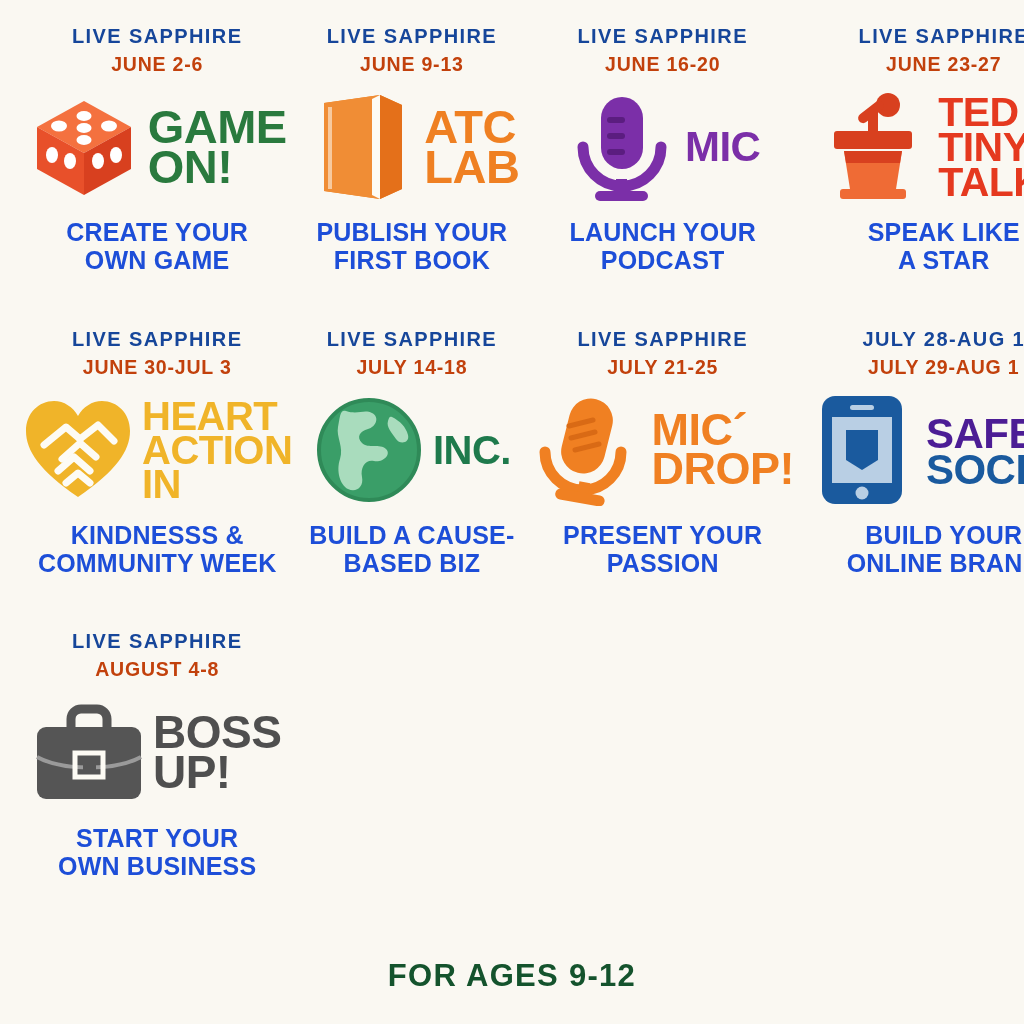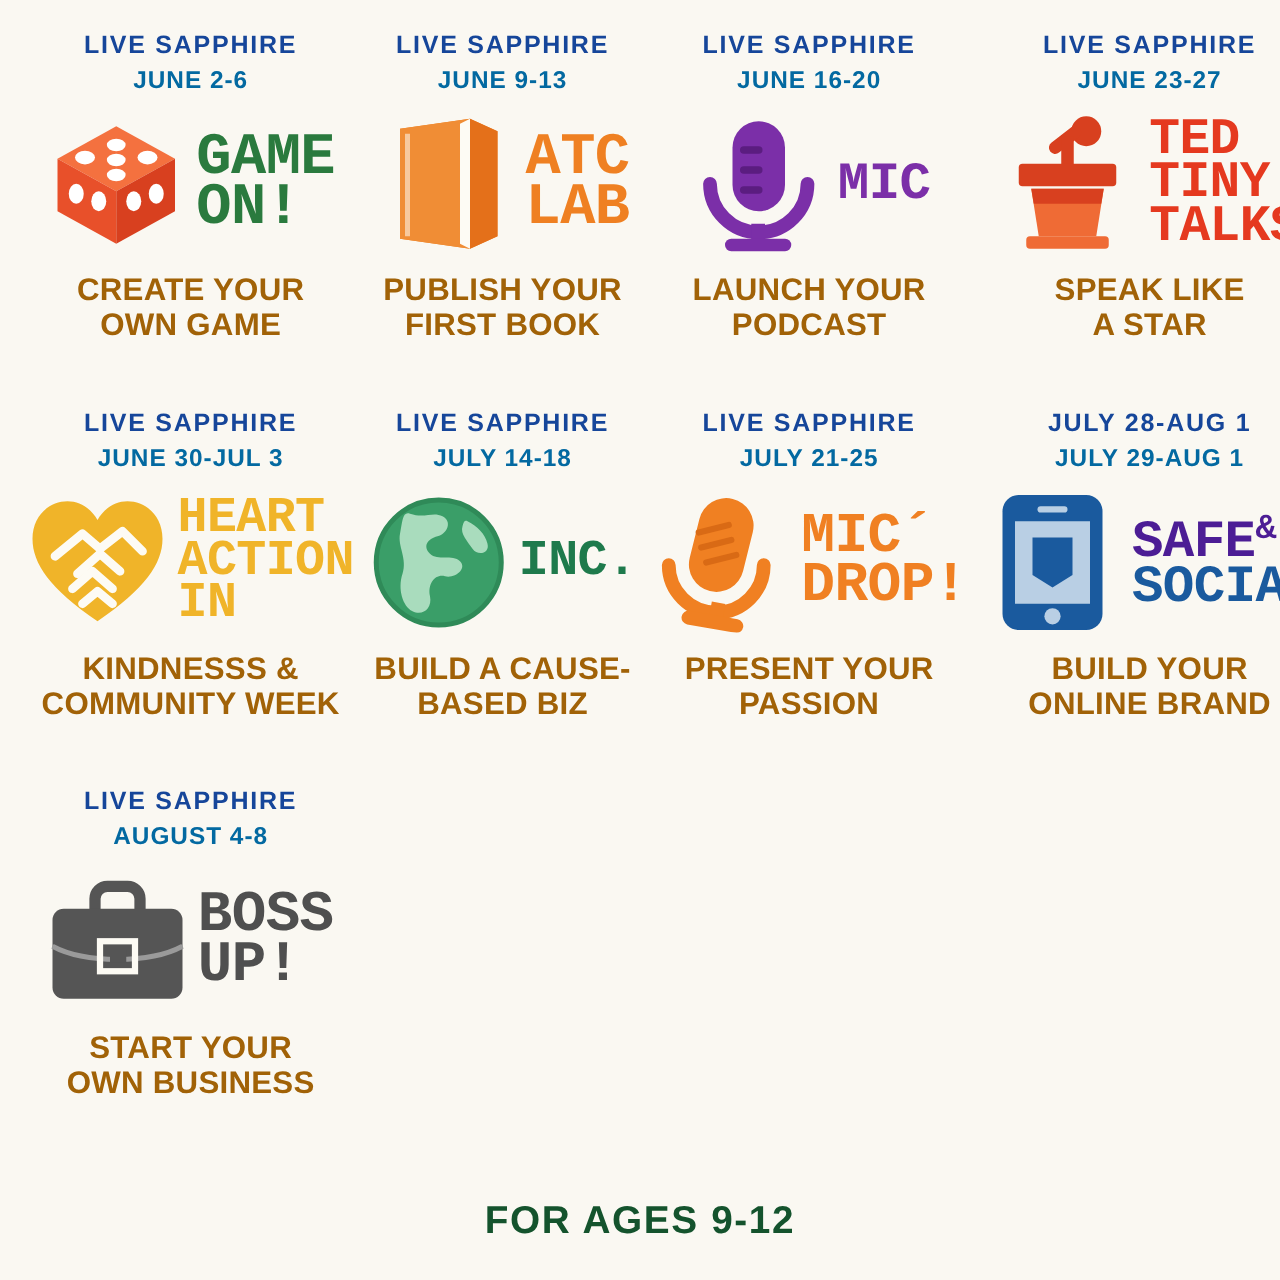--- a/index.html
+++ b/index.html
@@ -57,7 +57,7 @@
     font-size: 19.5px;
     font-weight: 600;
     letter-spacing: 0.8px;
-    color: #0369a1;
+    color: #c2410c;
     text-align: center;
     margin-top: 7px;
     line-height: 1.05;

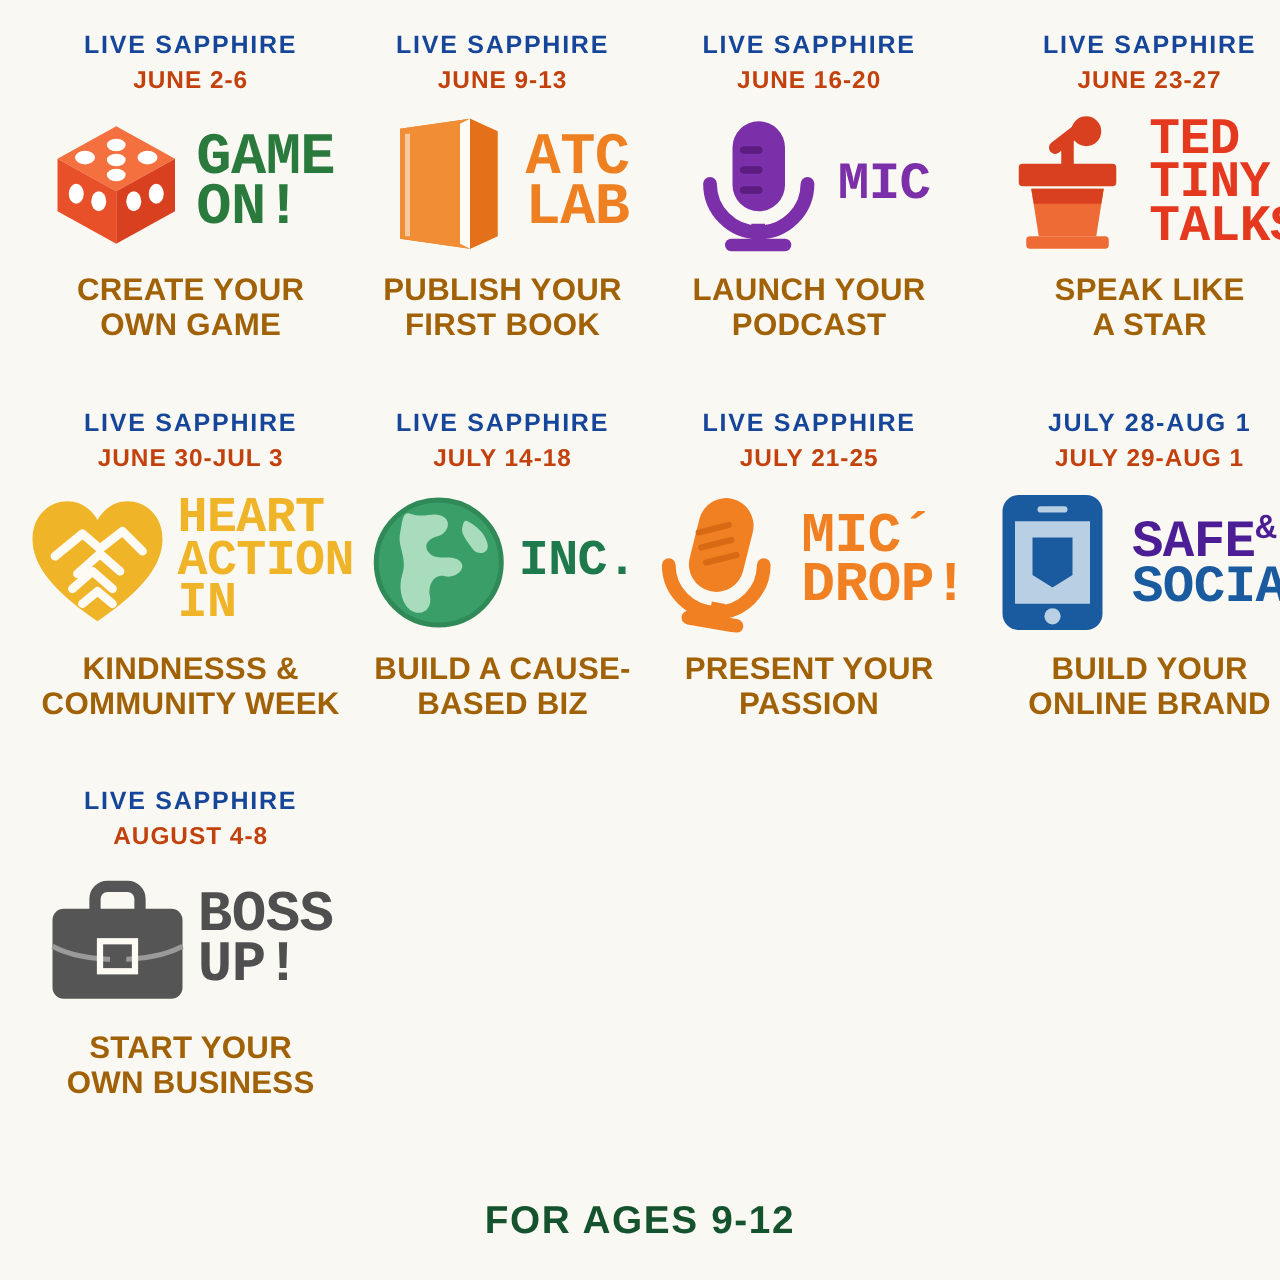--- a/index.html
+++ b/index.html
@@ -73,7 +73,6 @@
     gap: 8px;
     margin-top: 12px;
     height: 122px;
-    font-family: Liberation Mono, monospace;
   }
 
   .icon-wrap {

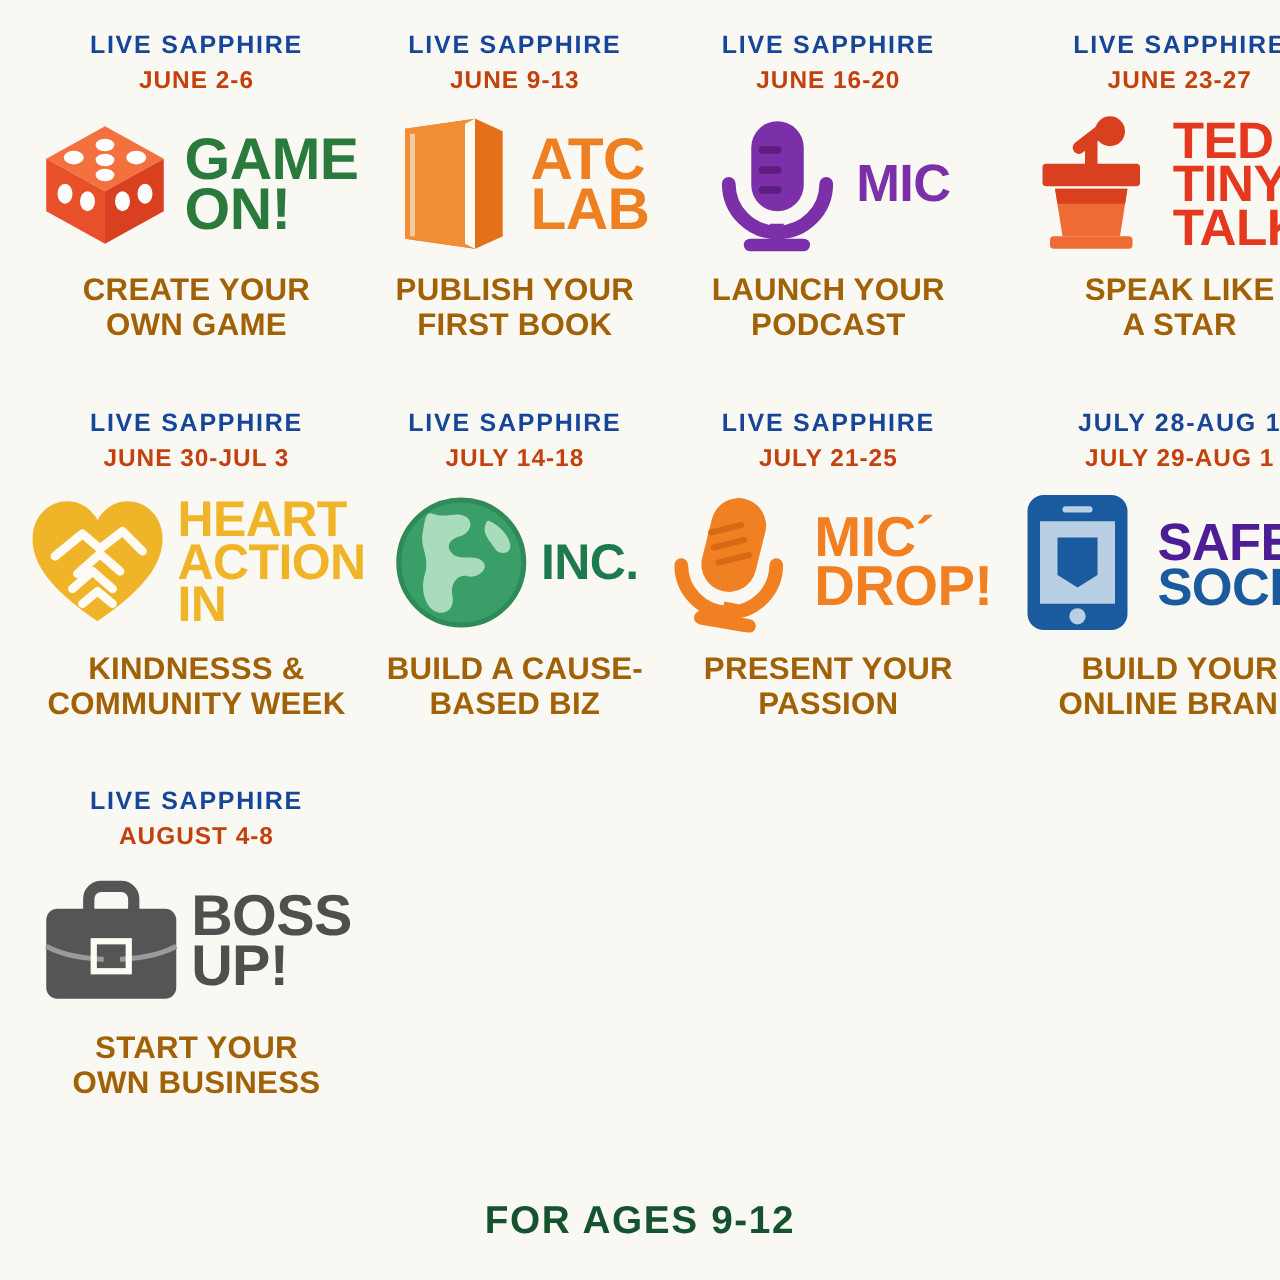--- a/index.html
+++ b/index.html
@@ -107,7 +107,7 @@
     letter-spacing: 0.2px;
     text-align: center;
     line-height: 1.12;
-    color: #a16207;
+    color: #1d4ed8;
     white-space: pre-line;
   }
 

